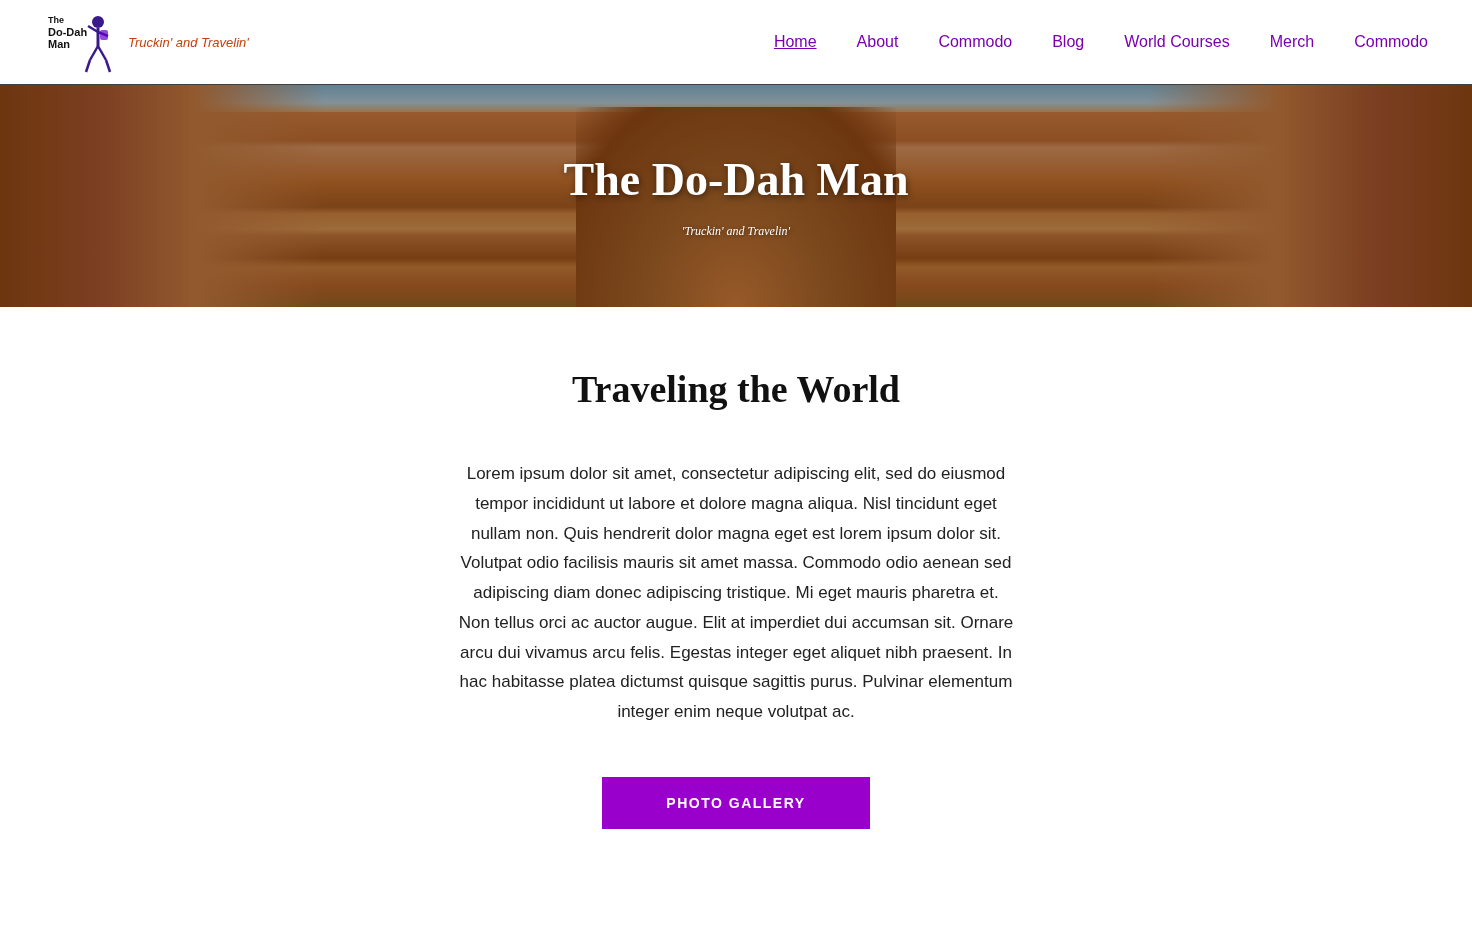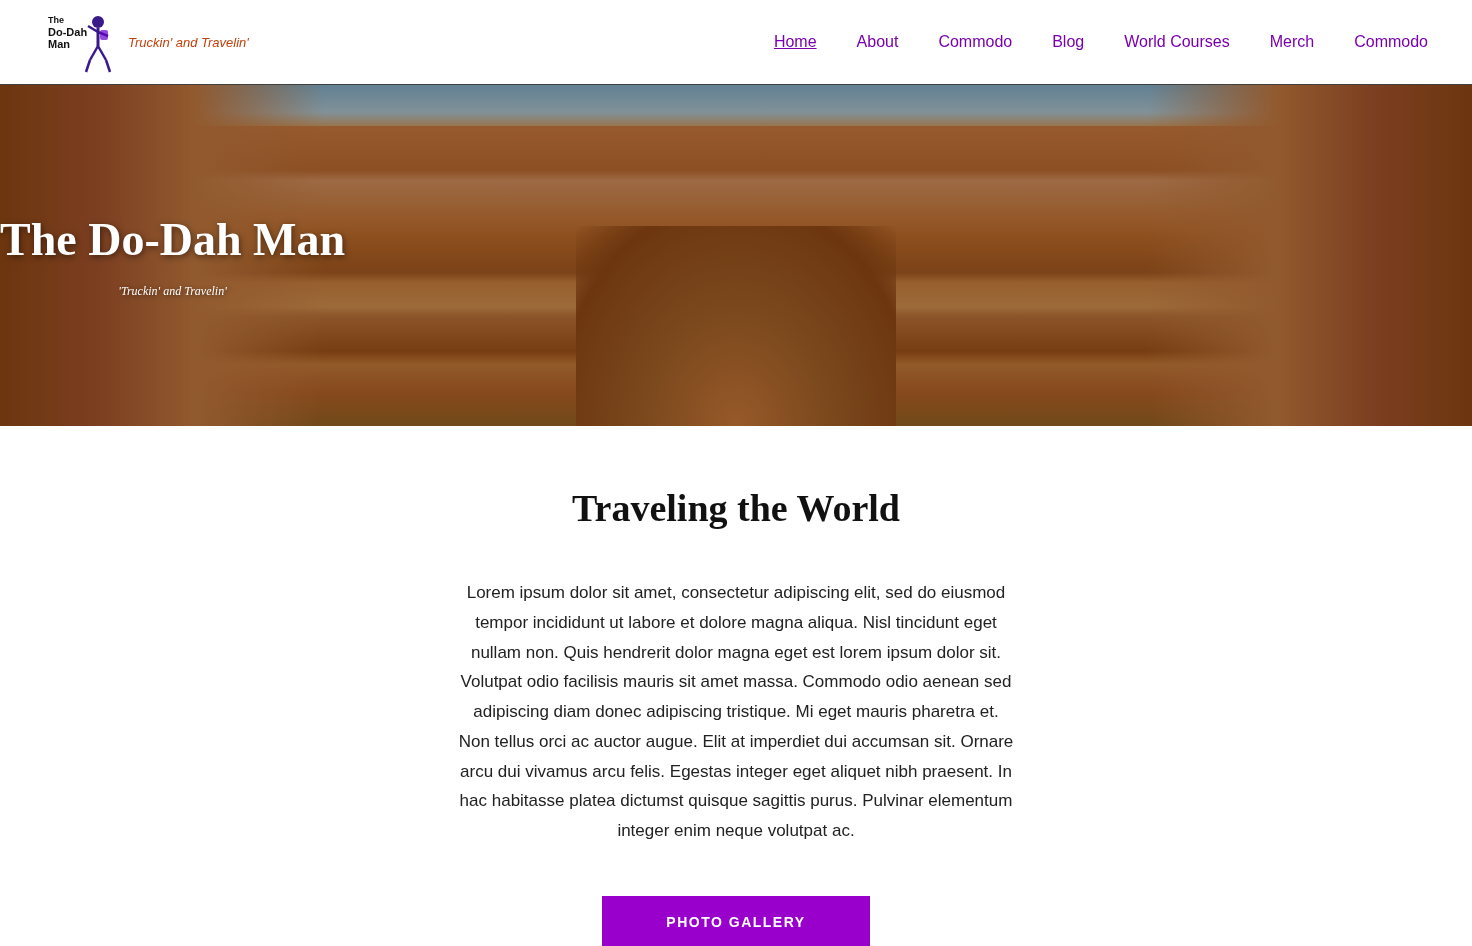--- a/index.html
+++ b/index.html
@@ -53,7 +53,7 @@
     
     .hero {
       width: 100%;
-      height: 341px;
+      height: 222px;
       background: linear-gradient(
         to bottom,
         rgba(60,30,10,0.35) 0%,
@@ -65,7 +65,7 @@
       overflow: hidden;
       display: flex;
       flex-direction: column;
-      align-items: flex-start;
+      align-items: center;
       justify-content: center;
     }
     

